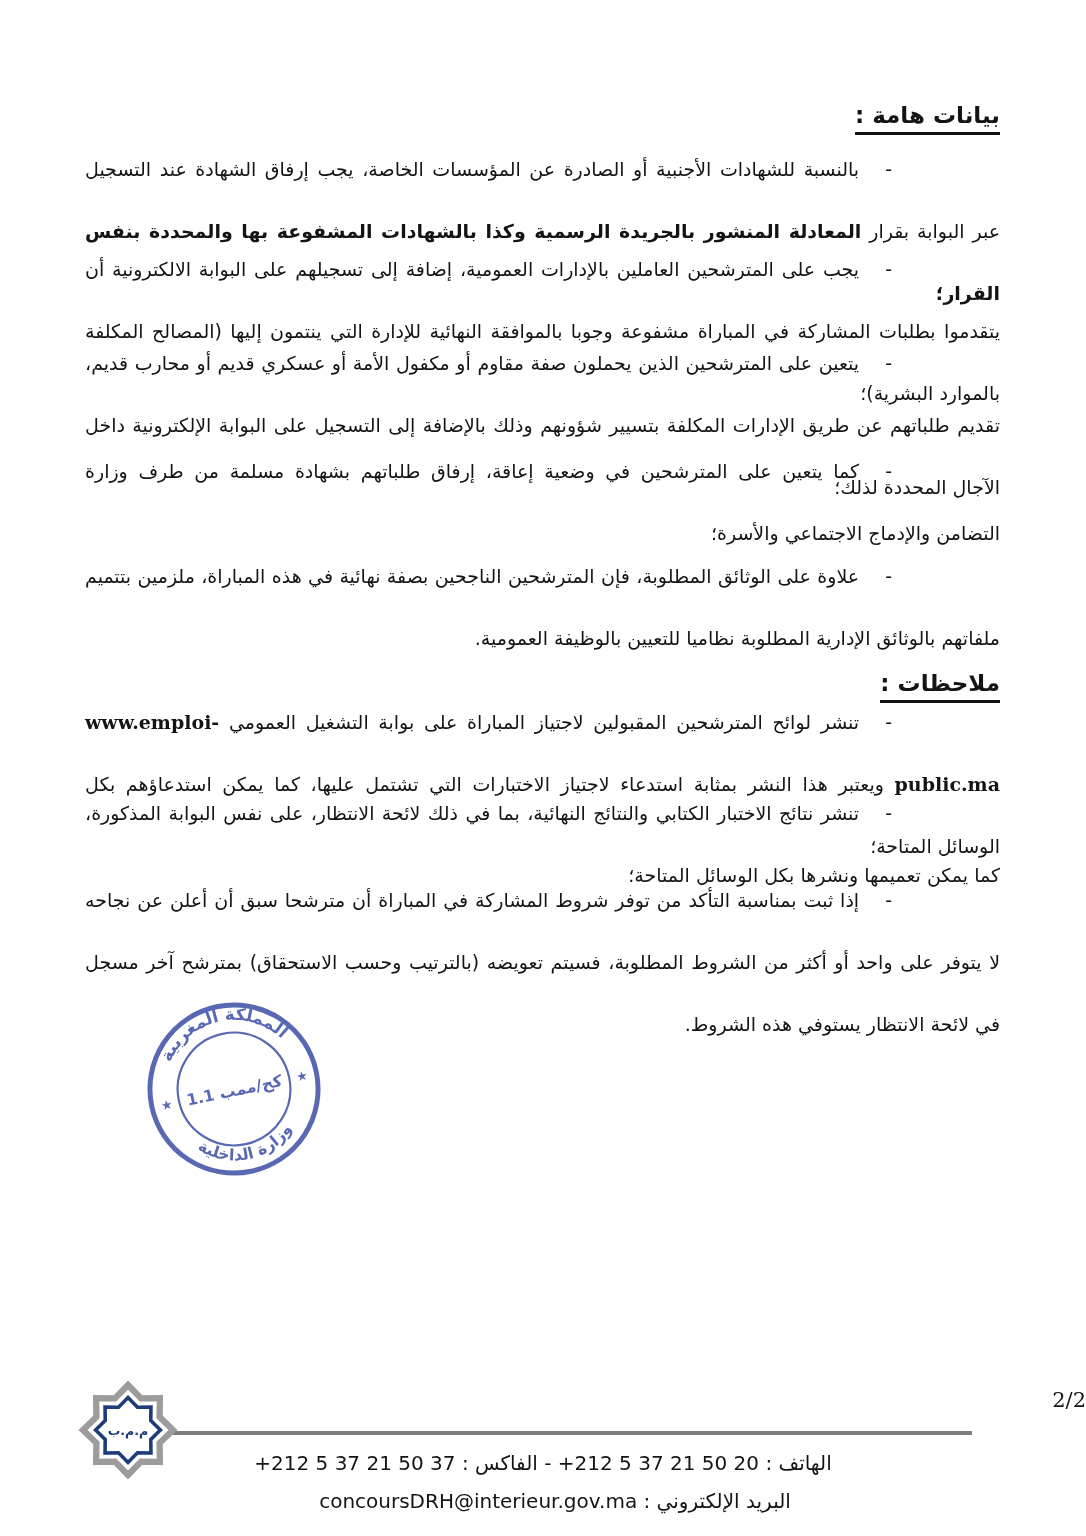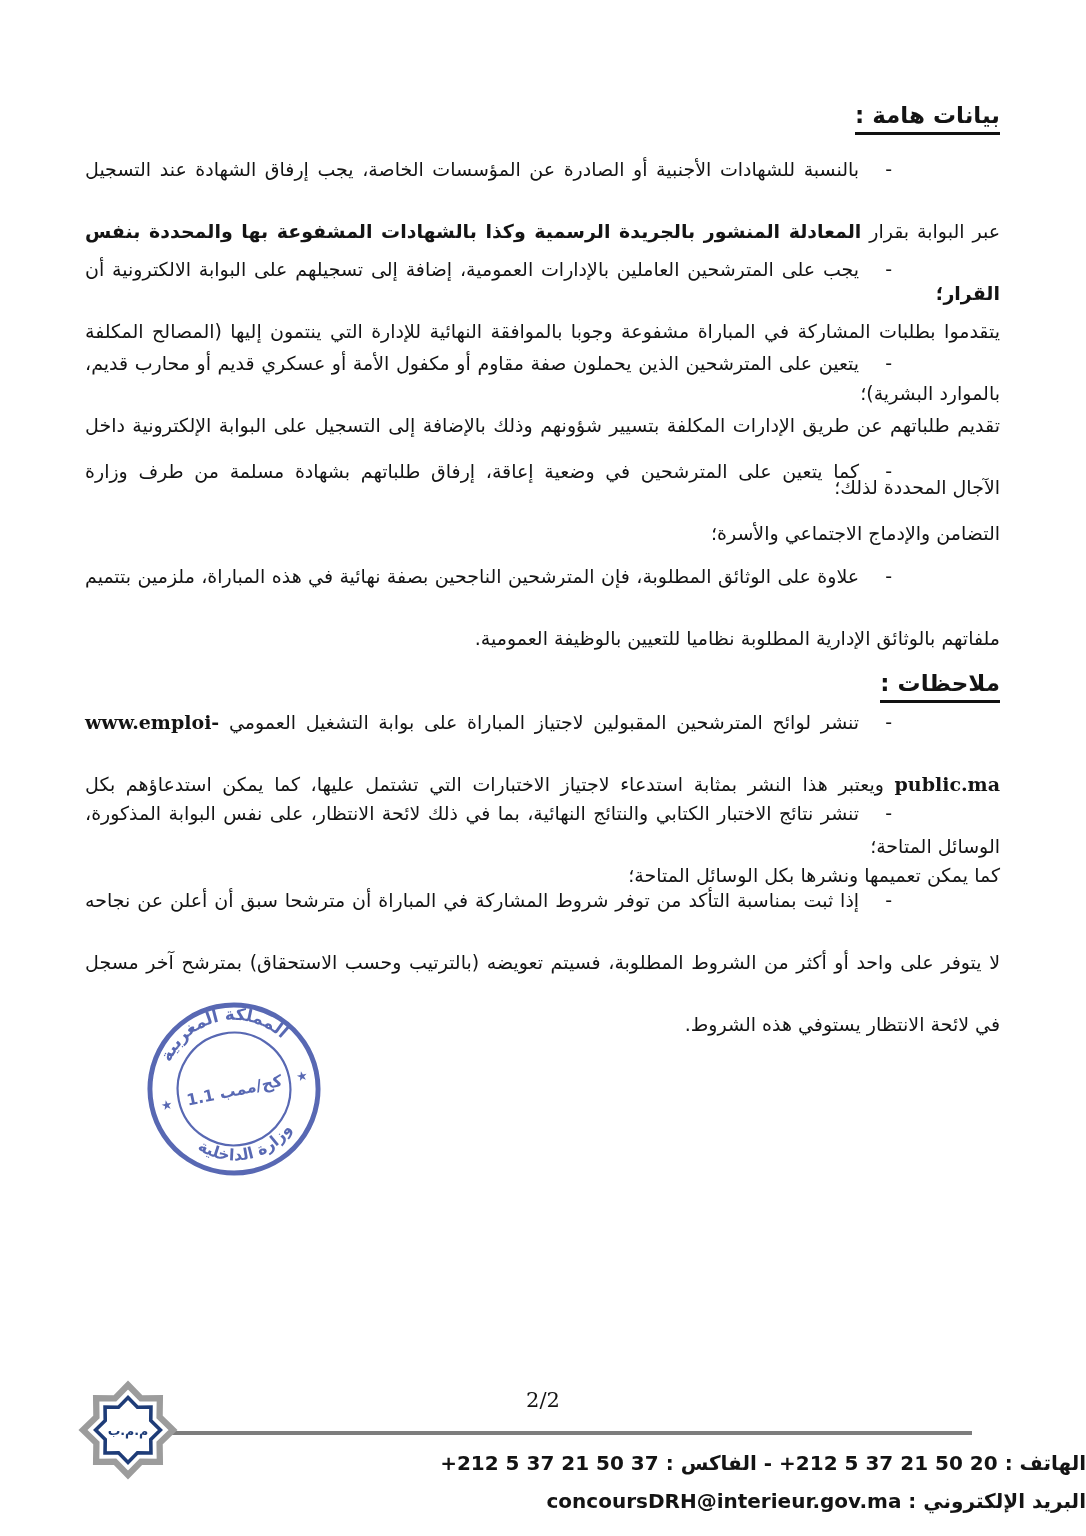--- a/index.html
+++ b/index.html
@@ -26,7 +26,7 @@
   .bold{font-weight:700;}
   .latin{font-family:"DejaVu Serif","Liberation Serif",serif;}
   .page-number{
-    position:absolute;left:0;right:0;top:1388px;text-align:center;
+    position:absolute;left:0;right:0;top:1388px;text-align:right;
     font-size:21px;font-family:"DejaVu Serif","Liberation Serif",serif;
     direction:ltr;
   }

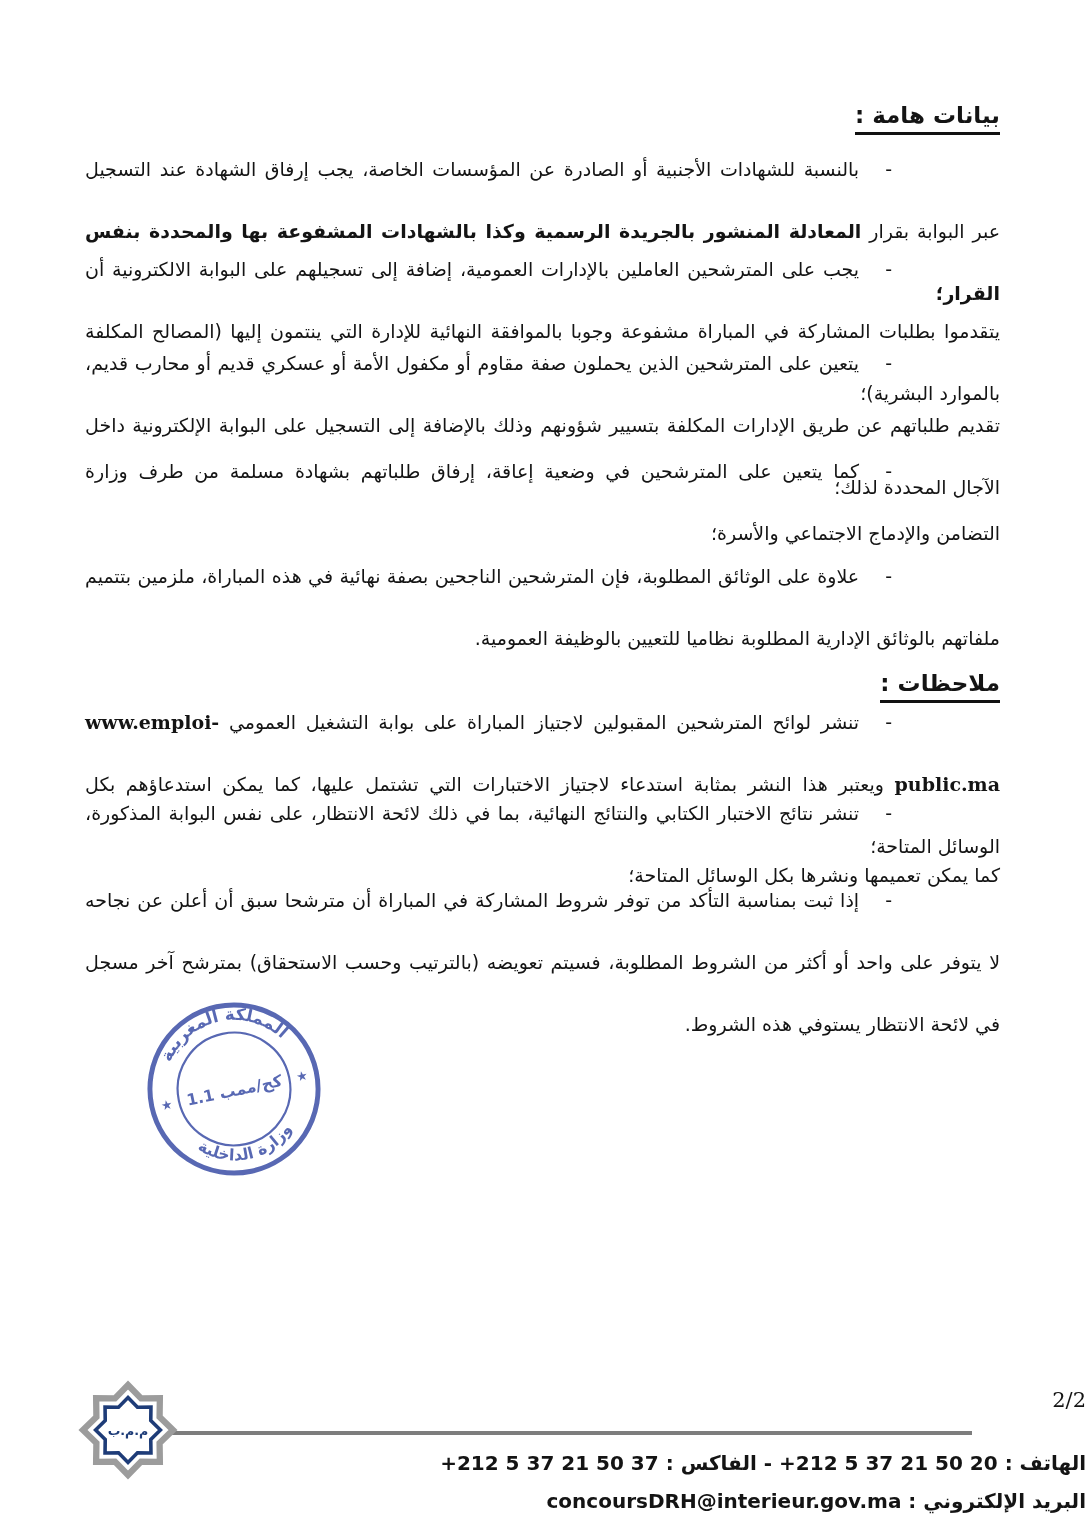--- a/index.html
+++ b/index.html
@@ -35,8 +35,8 @@
     background:#7d7d7d;
   }
   .footer-line{
-    position:absolute;left:0;right:0;text-align:right;
-    font-size:20px;font-weight:700;line-height:30px;direction:rtl;
+    position:absolute;left:0;right:0;text-align:center;
+    font-size:20px;font-weight:400;line-height:30px;direction:rtl;
   }
   .footer-line .num{white-space:nowrap;}
   #footer-phone{top:1448px;}

